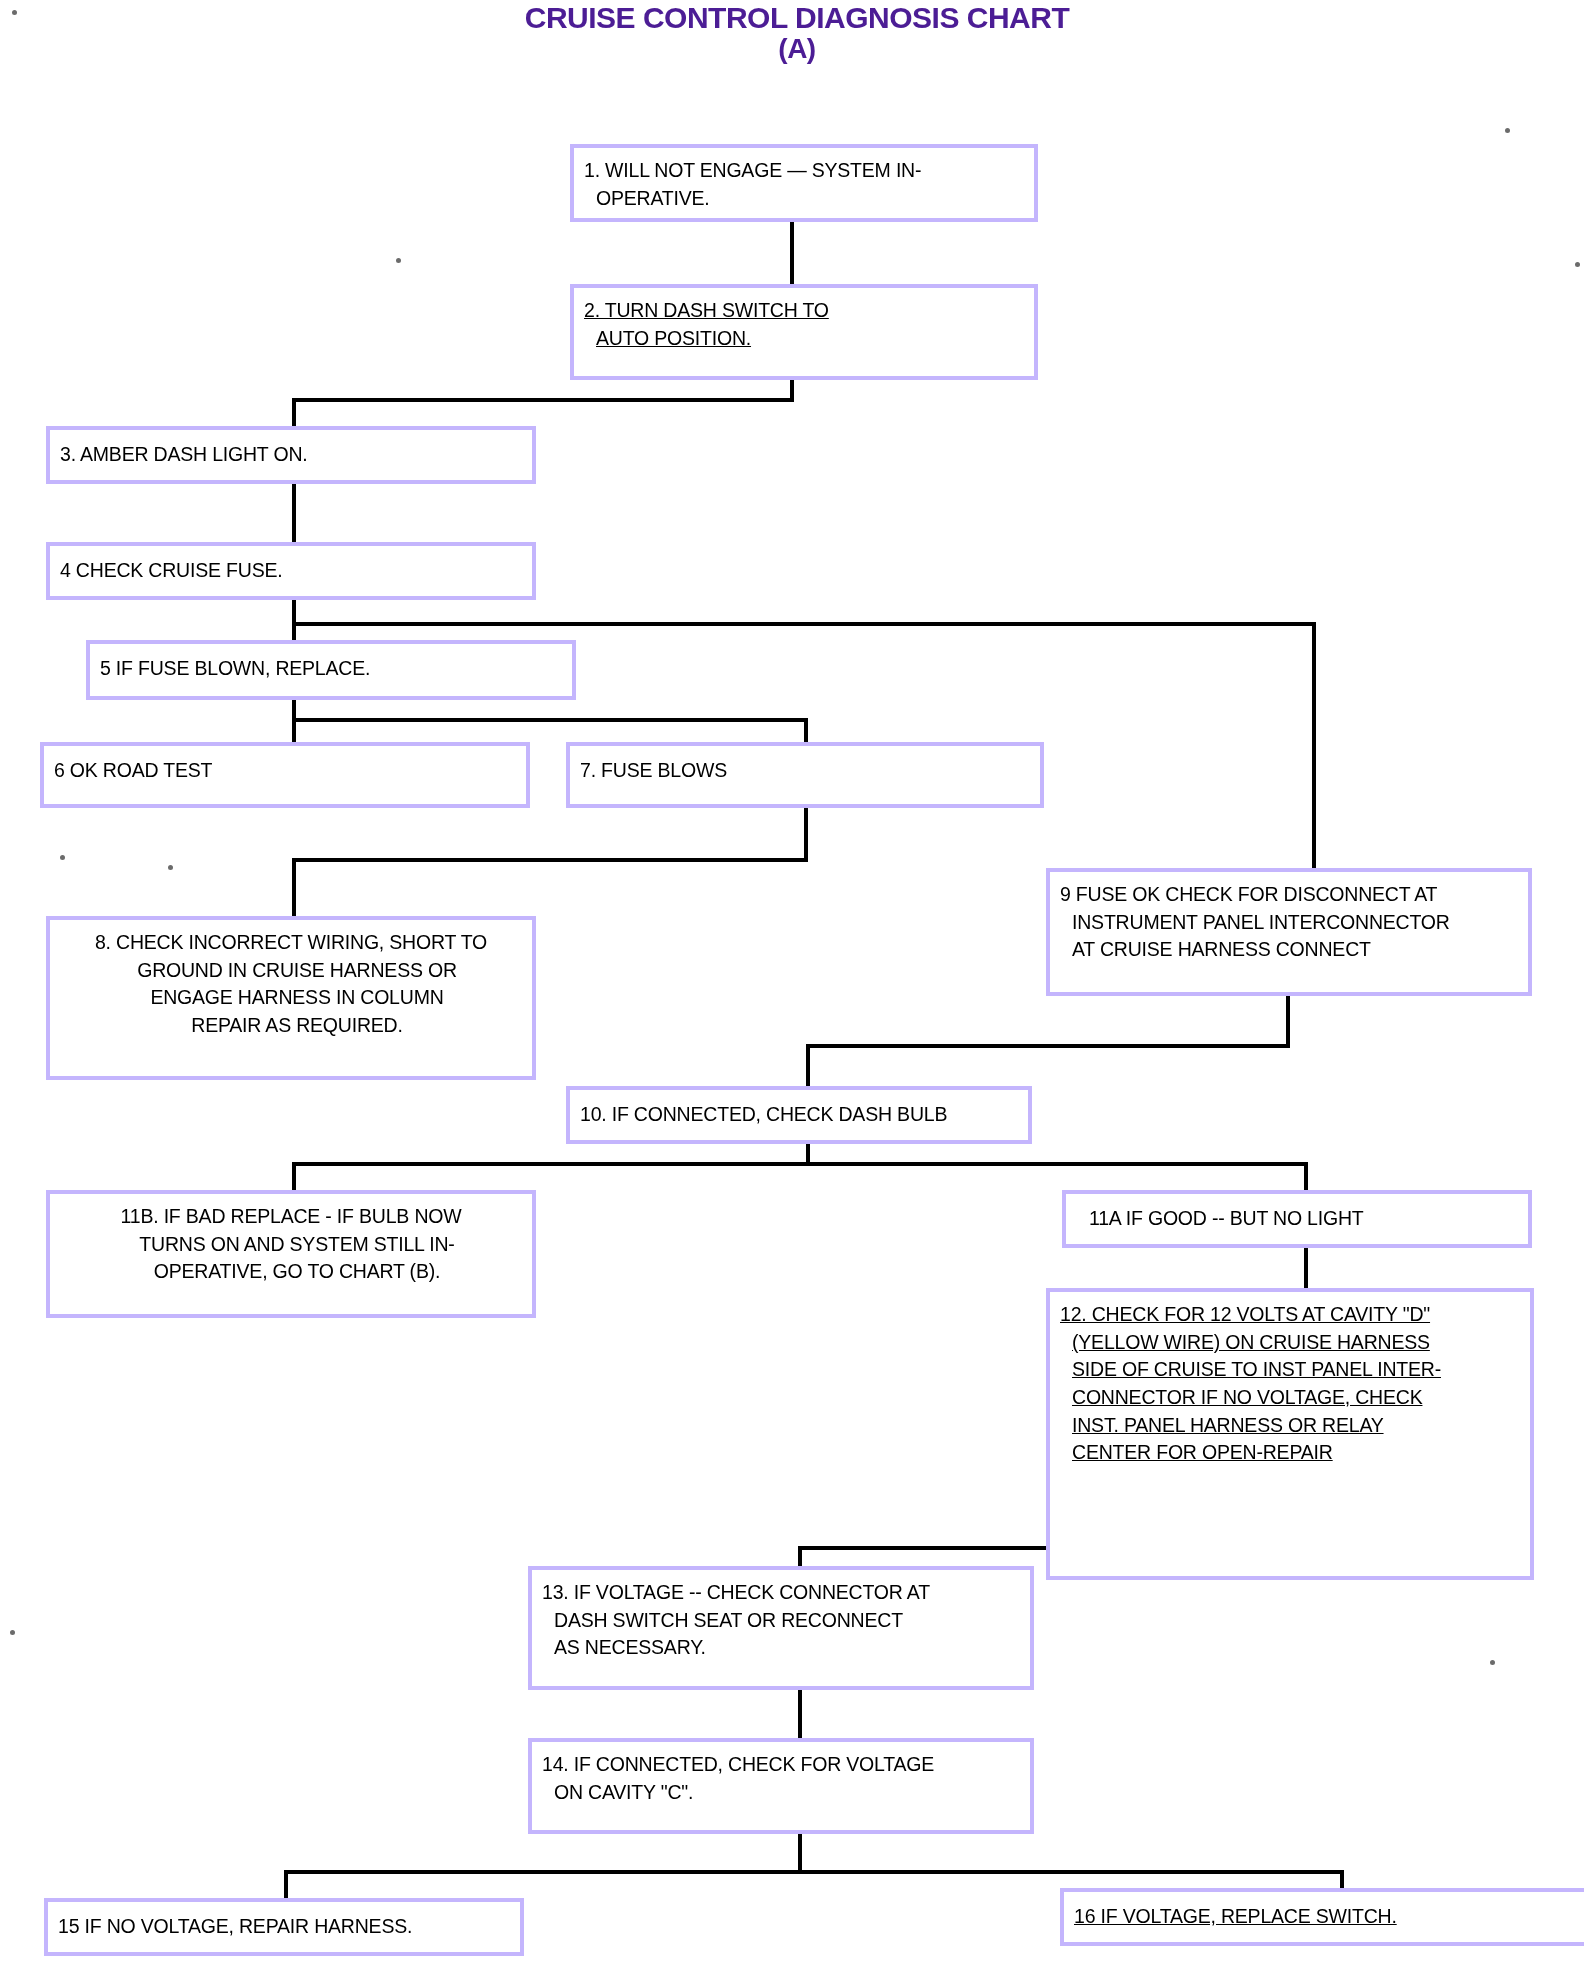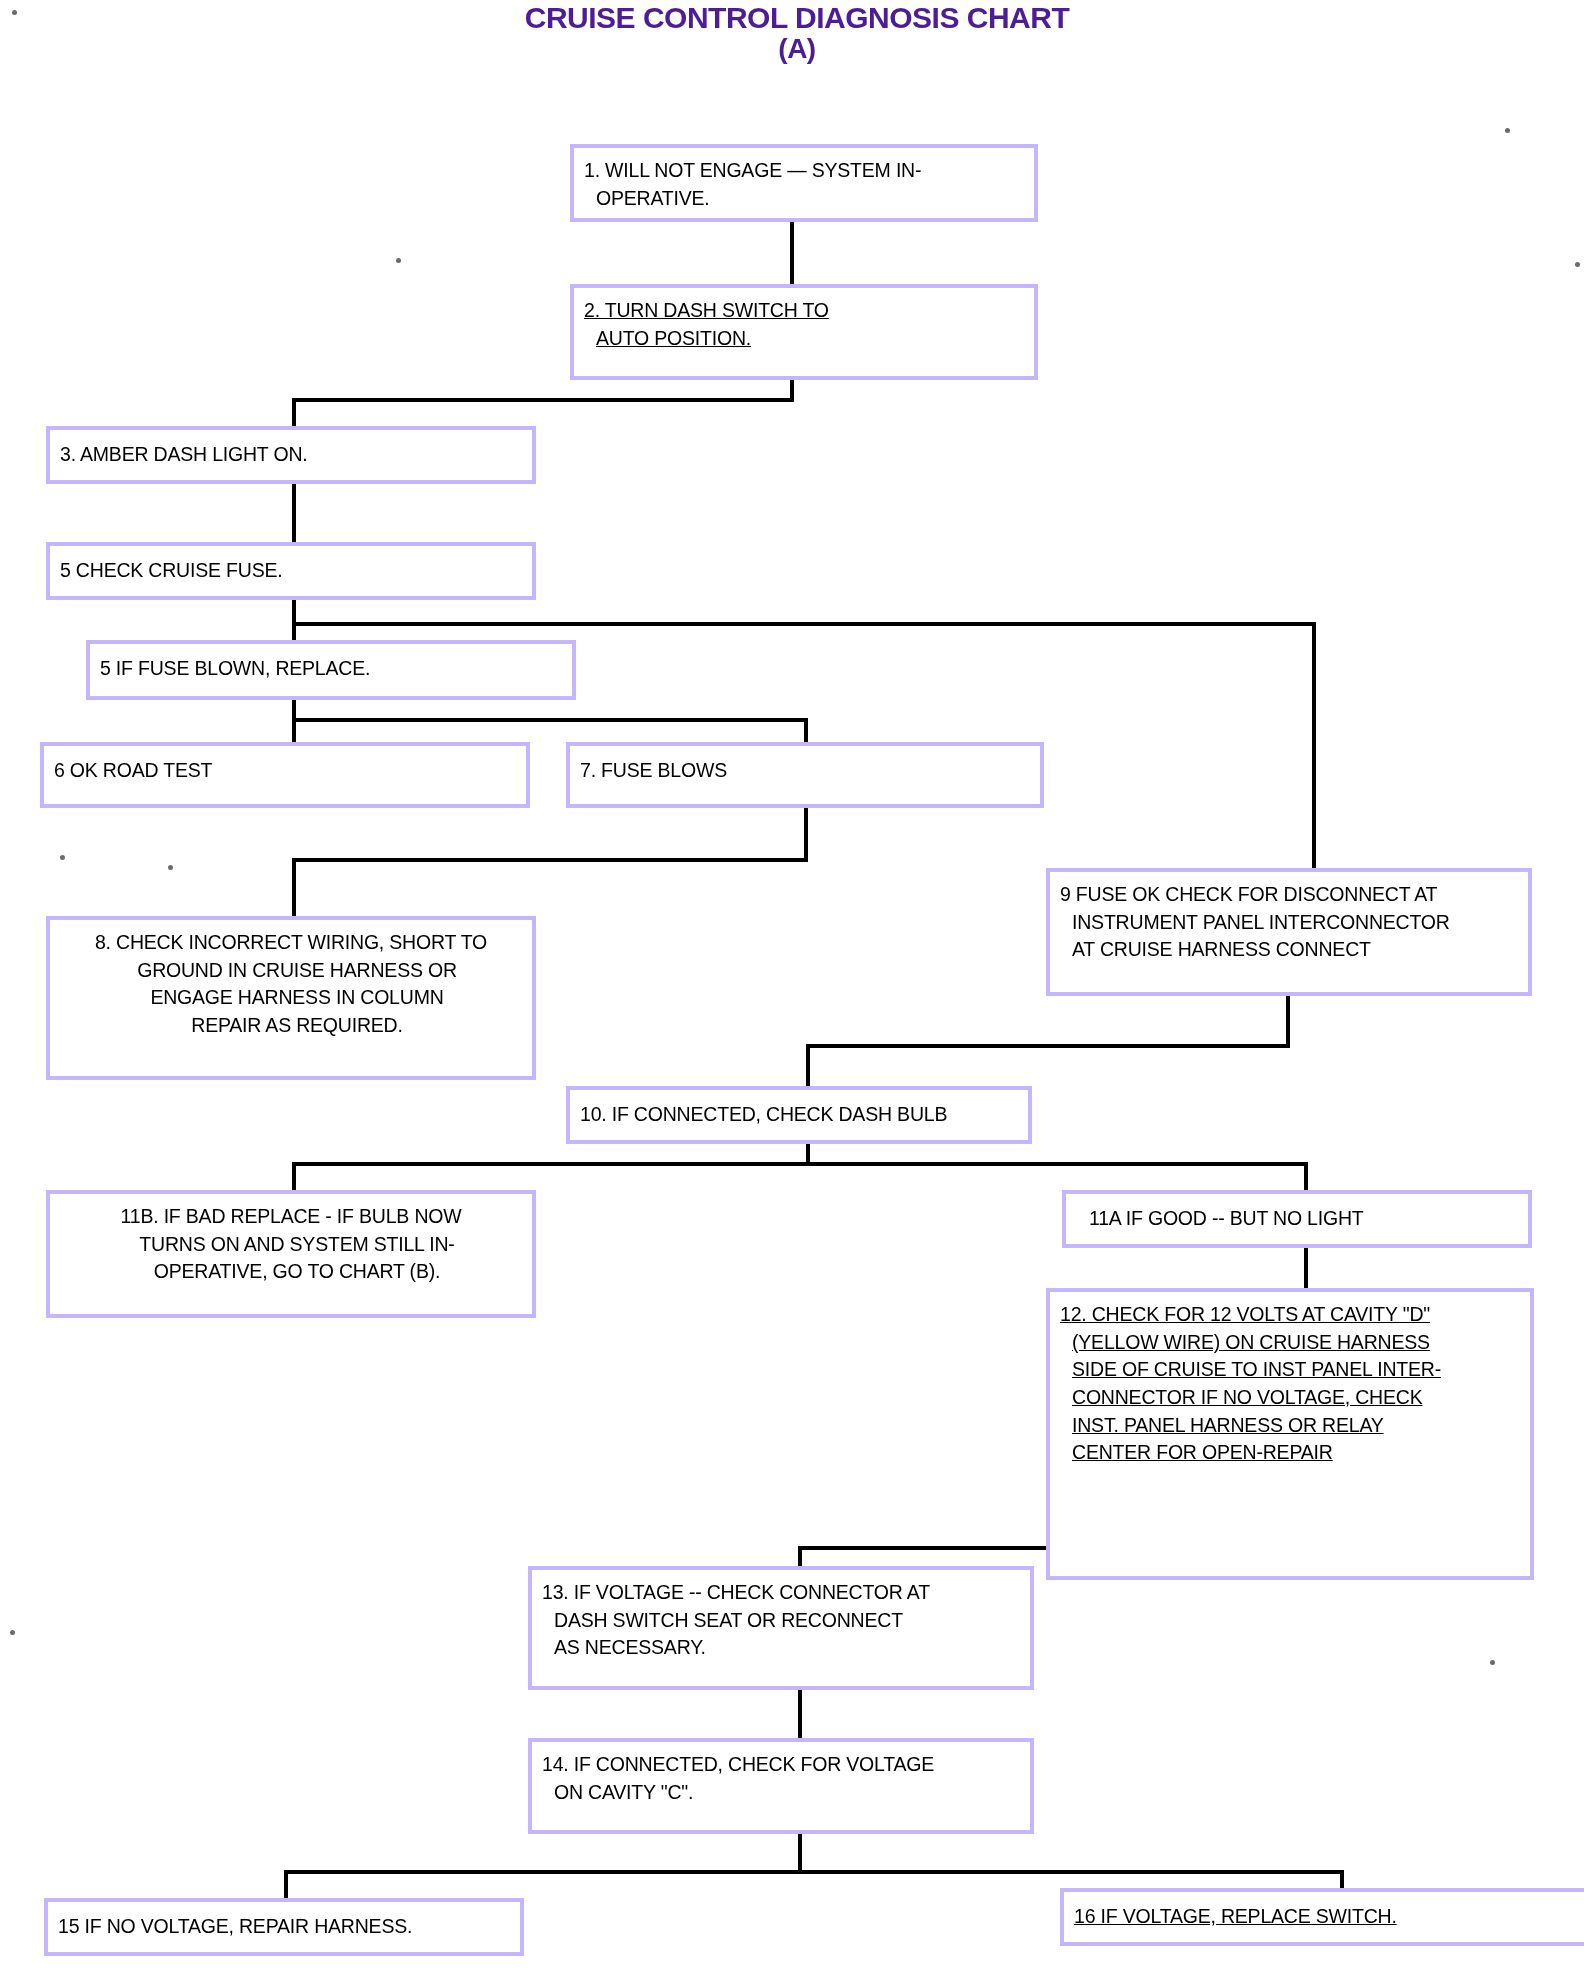--- a/index.html
+++ b/index.html
@@ -141,7 +141,7 @@
 
   <div class="node compact" style="left:46px; top:426px; width:490px; height:58px;">3. AMBER DASH LIGHT ON.</div>
 
-  <div class="node compact" style="left:46px; top:542px; width:490px; height:58px;">5  CHECK CRUISE FUSE.</div>
+  <div class="node compact" style="left:46px; top:542px; width:490px; height:58px;">4  CHECK CRUISE FUSE.</div>
 
   <div class="node compact" style="left:46px; top:640px; width:490px; height:60px;margin-left:40px;">5  IF FUSE BLOWN, REPLACE.</div>
 

